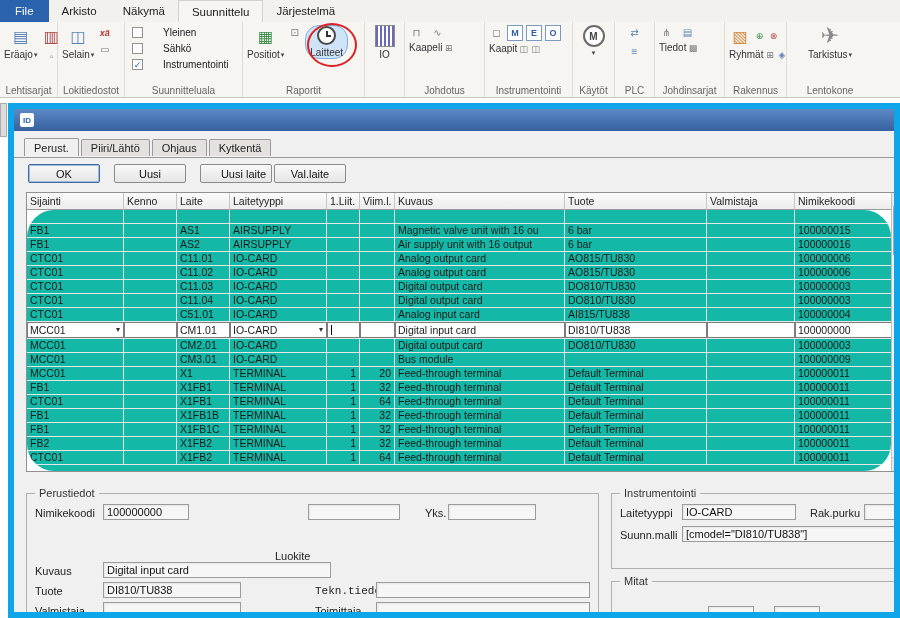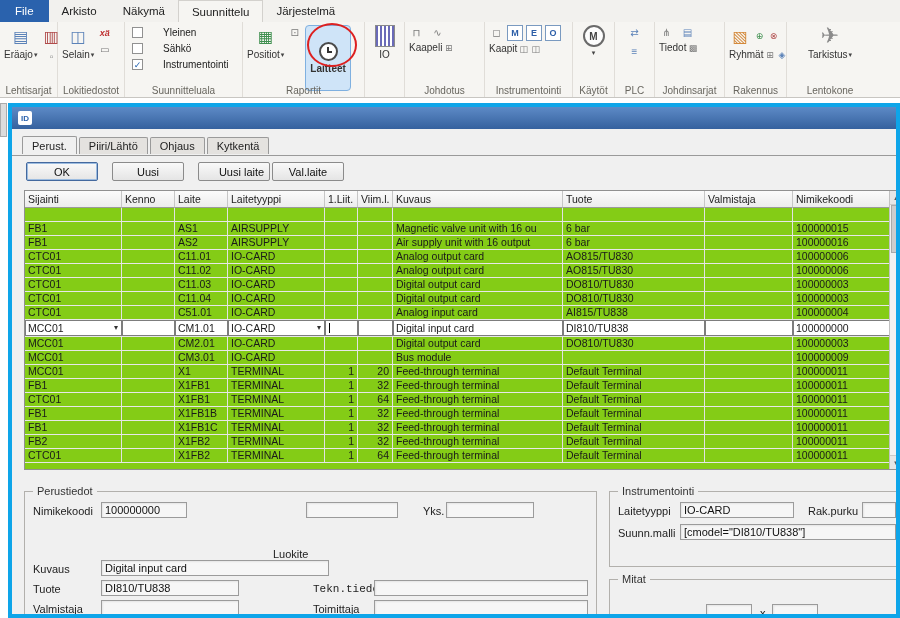--- a/index.html
+++ b/index.html
@@ -29,7 +29,7 @@
   .cbrow{display:flex;align-items:center;gap:20px;font-size:10px;height:15px;}
   .cbx{width:11px;height:11px;border:1px solid #919191;background:#fff;display:flex;align-items:center;justify-content:center;font-size:9px;color:#1d5fae;flex:none;box-sizing:border-box;}
   .cbx.checked::after{content:"✓";font-weight:bold;}
-  .selbtn{background:#cfe4f8;border:1px solid #7fb0e0;border-radius:4px;padding:16px 4px;font-weight:bold;}
+  .selbtn{background:#cfe4f8;border:1px solid #7fb0e0;border-radius:14px;padding:0 4px;}
   .clock{width:15px;height:15px;border:2px solid #4a4a4a;border-radius:50%;position:relative;background:#fff;box-sizing:content-box;}
   .clock::before{content:"";position:absolute;left:6.5px;top:2.5px;width:2px;height:5px;background:#333;}
   .clock::after{content:"";position:absolute;left:6.5px;top:6.5px;width:5px;height:2px;background:#333;}

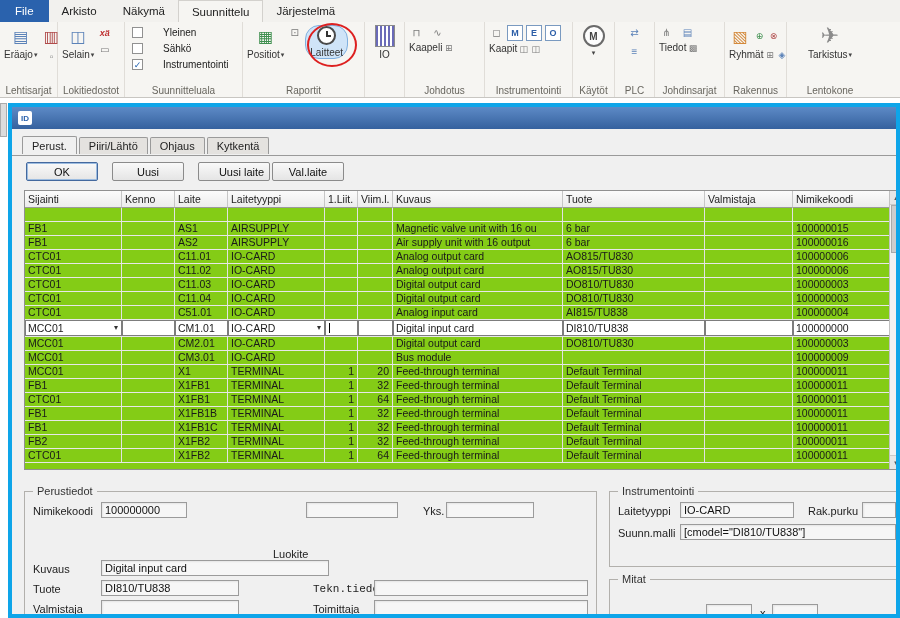--- a/index.html
+++ b/index.html
@@ -42,7 +42,7 @@
   
   .side-tab{position:absolute;left:0;top:103px;width:7px;height:34px;background:#dcdcdc;border:1px solid #ababab;box-sizing:border-box;}
   
-  .window{position:absolute;left:8px;top:103px;width:892px;height:515px;border:4px solid #0ea5e9;background:#f0f0f0;box-sizing:border-box;}
+  .window{position:absolute;left:8px;top:103px;width:892px;height:515px;border:6px solid #0ea5e9;background:#f0f0f0;box-sizing:border-box;}
   .titlebar{height:22px;background:linear-gradient(#5d8ac6,#35619e);display:flex;align-items:center;gap:5px;padding:0 6px;box-sizing:border-box;}
   .title-icon{width:14px;height:14px;background:#fff;border-radius:2px;color:#2a62ad;font-size:8px;font-weight:bold;display:flex;align-items:center;justify-content:center;flex:none;}
   .title-text{color:#fff;font-size:11px;white-space:nowrap;margin-top:30px;}

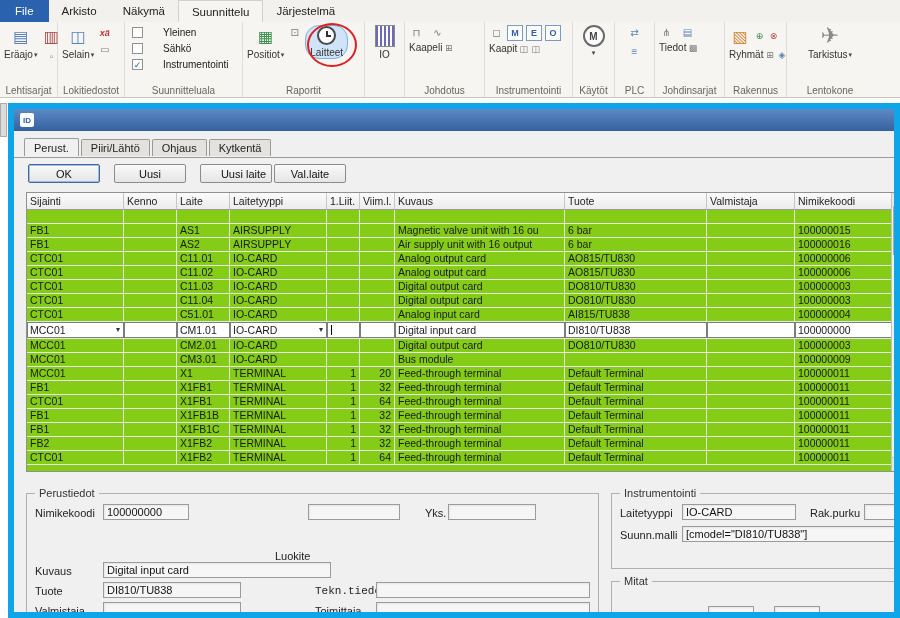--- a/index.html
+++ b/index.html
@@ -58,7 +58,7 @@
   
   .table{position:absolute;left:12px;top:61px;width:879px;height:280px;border:1px solid #909090;background:#fff;box-sizing:border-box;}
   .thead{position:absolute;top:0;left:0;right:13px;height:17px;display:flex;overflow:hidden;}
-  .tbody{position:absolute;top:17px;left:0;right:13px;bottom:0;overflow:hidden;background:#84cc16;}
+  .tbody{position:absolute;top:17px;left:0;right:13px;bottom:0;overflow:hidden;background:#14b8a6;border-radius:27px;}
   .trow{display:flex;height:13px;border-bottom:1px solid #e7e7e7;}
   .trow.editing{height:16px;}
   .tcell{border-right:1px solid #e2e2e2;padding:0 3px;font-size:10.5px;line-height:12px;white-space:nowrap;overflow:hidden;box-sizing:border-box;flex:none;}

